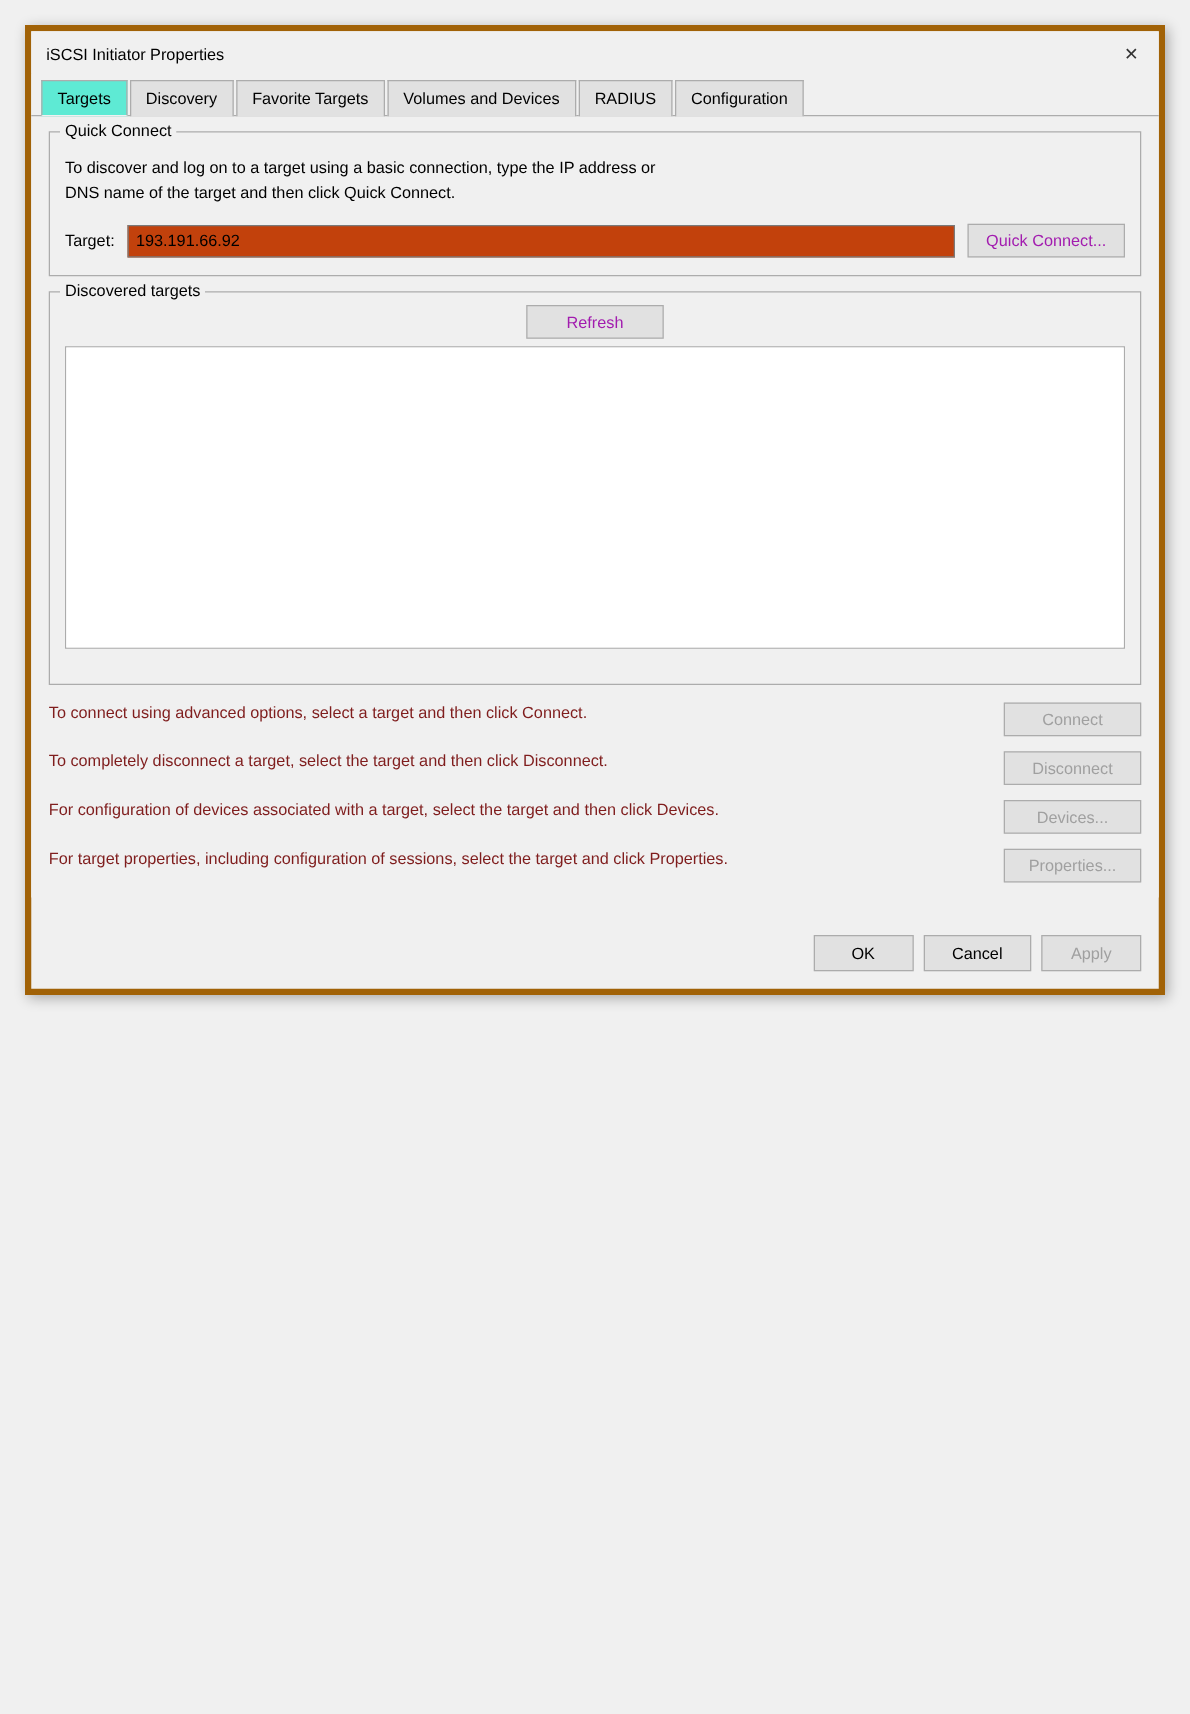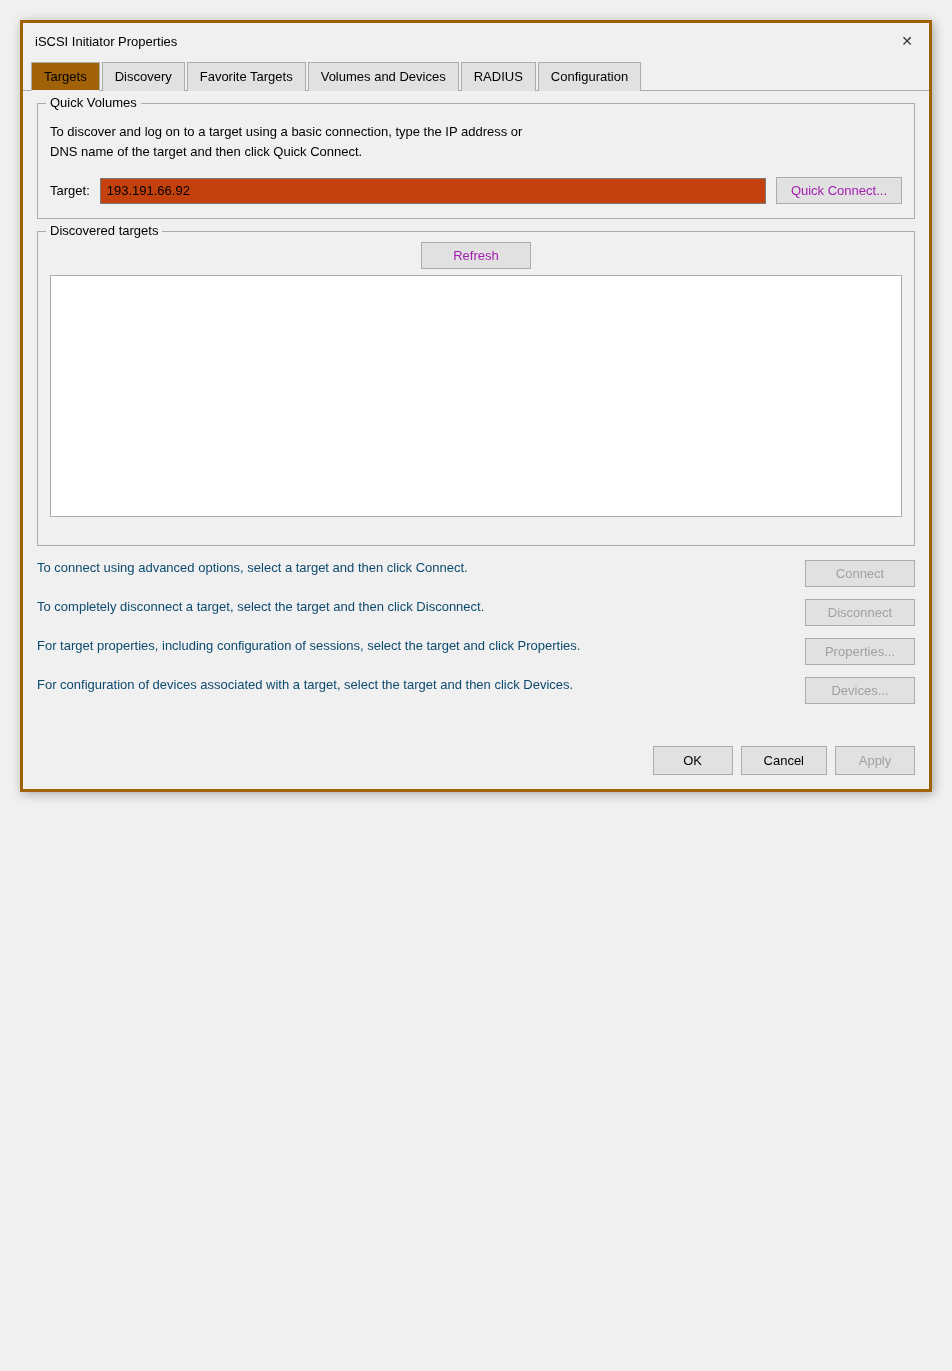--- a/index.html
+++ b/index.html
@@ -21,7 +21,7 @@
     .dialog-window {
       width: 929px;
       background: #f0f0f0;
-      border: 3px solid #a16207;
+      border: 5px solid #a16207;
       box-shadow: 2px 2px 10px rgba(0,0,0,0.3);
     }
 

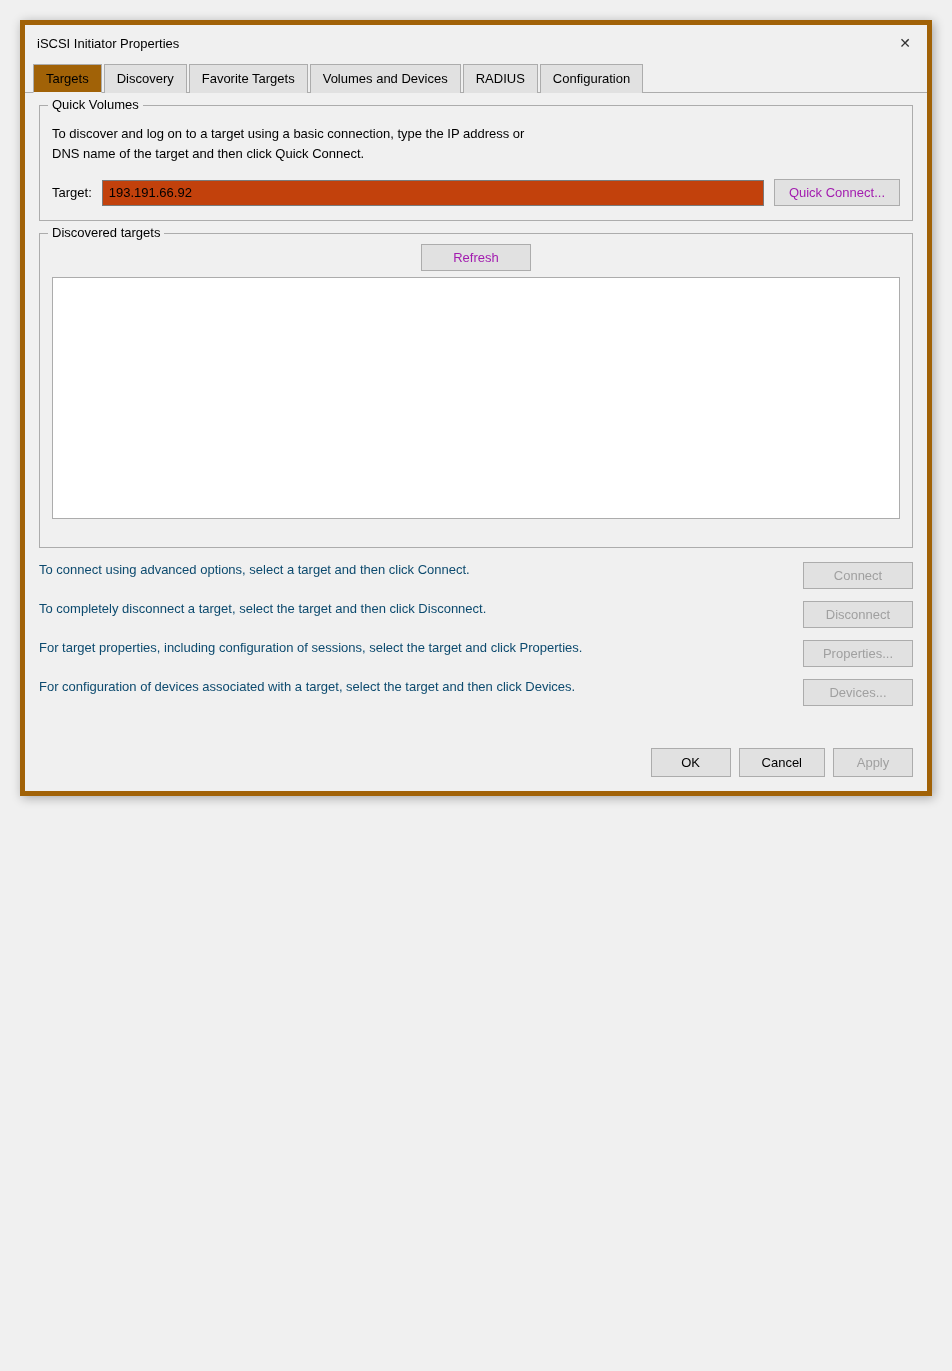--- a/index.html
+++ b/index.html
@@ -82,7 +82,7 @@
     }
 
     .tab.active {
-      background: #a16207;
+      background: #5eead4;
       border-bottom: 1px solid #f0f0f0;
       z-index: 2;
       font-weight: normal;

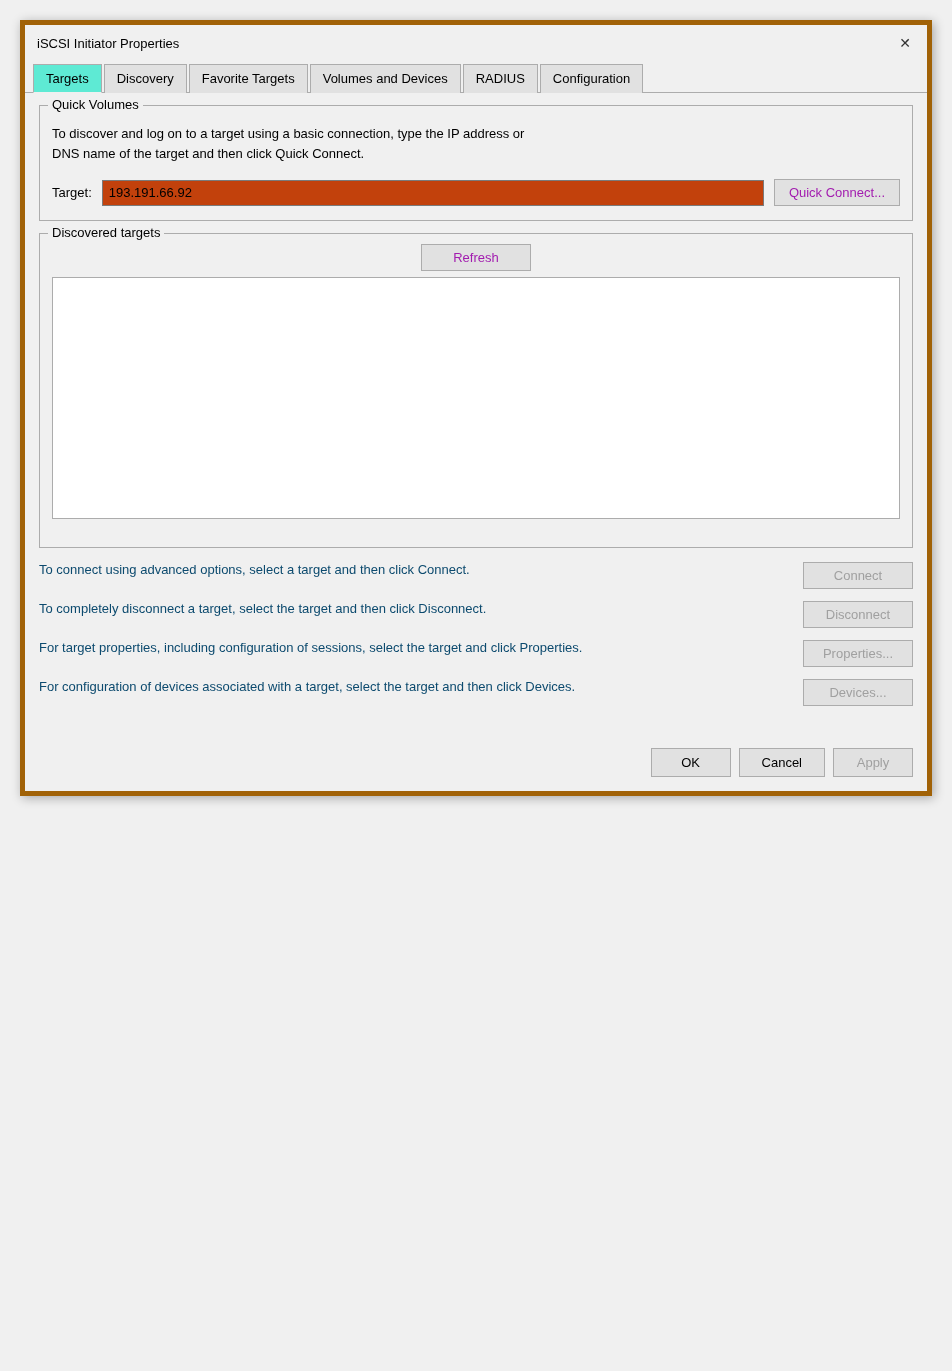--- a/index.html
+++ b/index.html
@@ -269,7 +269,7 @@
     <div class="tab-content">
 
       <div class="group-box">
-        <span class="group-box-title">Quick Volumes</span>
+        <span class="group-box-title">Quick Connect</span>
         <p class="quick-connect-desc">To discover and log on to a target using a basic connection, type the IP address or<br>DNS name of the target and then click Quick Connect.</p>
         <div class="target-row">
           <span class="target-label">Target:</span>

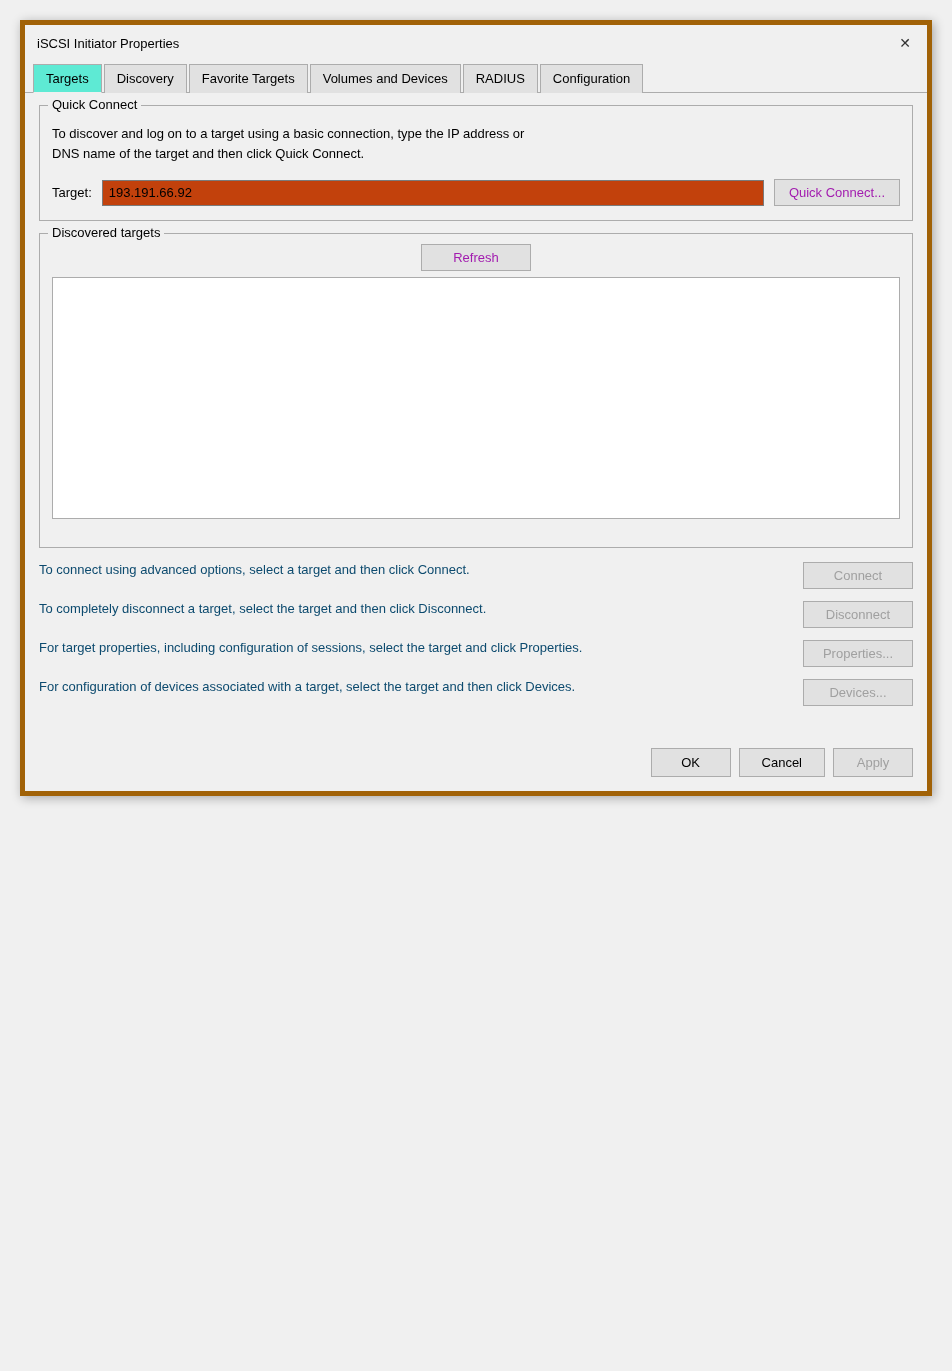--- a/index.html
+++ b/index.html
@@ -212,7 +212,7 @@
       flex: 1;
       line-height: 1.5;
       font-size: 13px;
-      color: #0c4a6e;
+      color: #7f1d1d;
     }
 
     .action-btn-col {

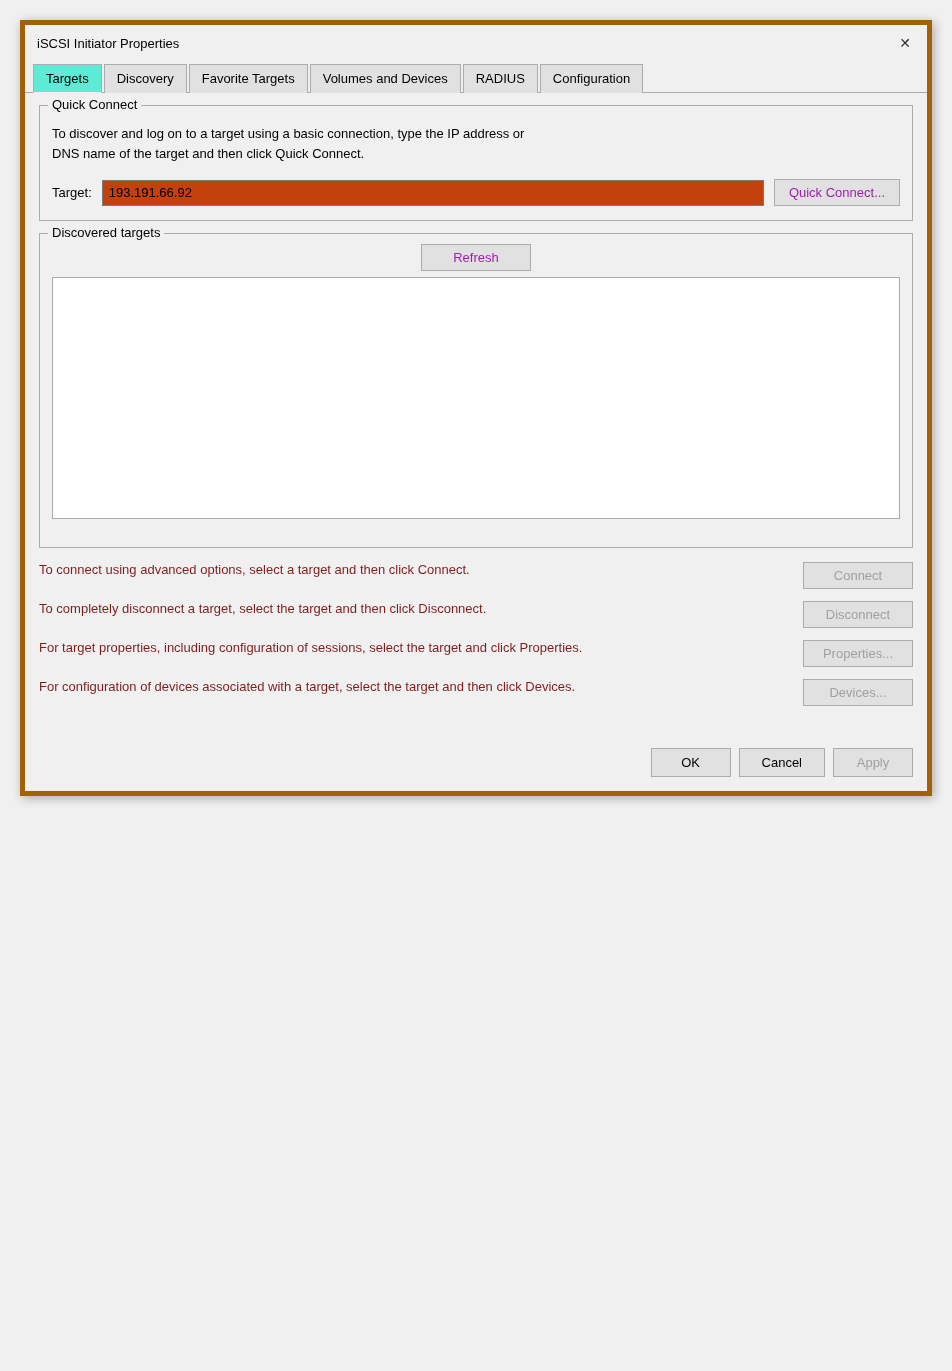--- a/index.html
+++ b/index.html
@@ -305,16 +305,16 @@
         </div>
 
         <div class="action-row">
+          <span class="action-text">For configuration of devices associated with a target, select the target and then click Devices.</span>
+          <div class="action-btn-col">
+            <button class="btn disabled" disabled="">Devices...</button>
+          </div>
+        </div>
+
+        <div class="action-row">
           <span class="action-text">For target properties, including configuration of sessions, select the target and click Properties.</span>
           <div class="action-btn-col">
             <button class="btn disabled" disabled="">Properties...</button>
-          </div>
-        </div>
-
-        <div class="action-row">
-          <span class="action-text">For configuration of devices associated with a target, select the target and then click Devices.</span>
-          <div class="action-btn-col">
-            <button class="btn disabled" disabled="">Devices...</button>
           </div>
         </div>
       </div>

